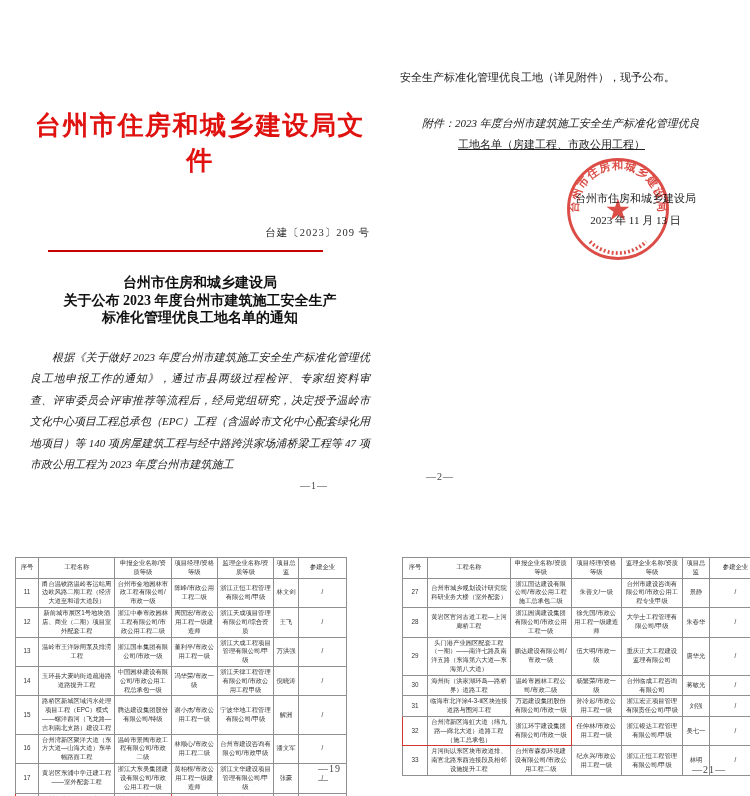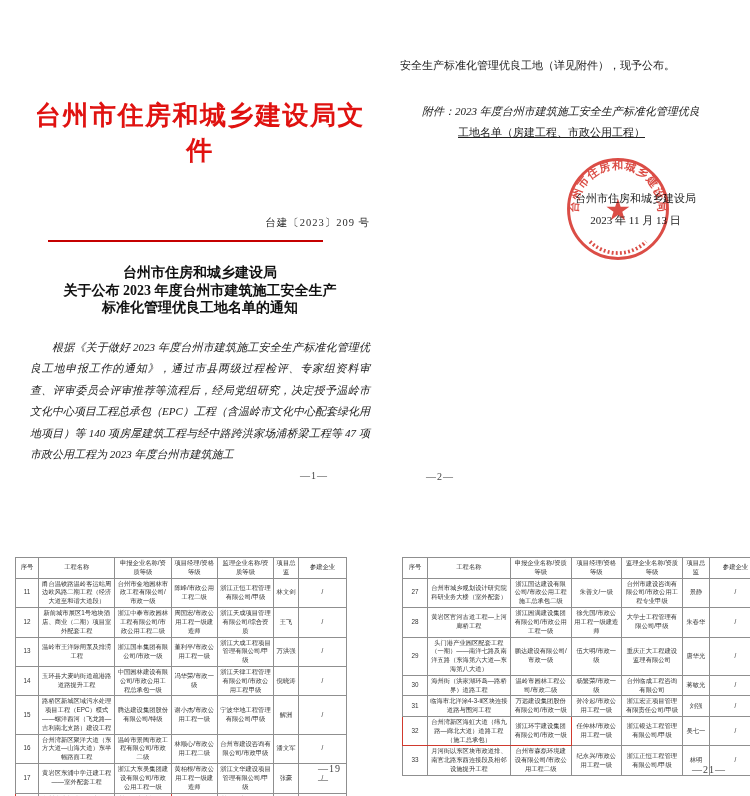--- a/index.html
+++ b/index.html
@@ -20,7 +20,7 @@
 
   
   #page2 { left:400px; top:55px; width:332px; height:430px; }
-  #page2 .body-text { margin-top:0; }
+  #page2 .body-text { margin-top:12px; }
   .attach { margin-top:24px; }
   .attach-l2 { padding-left:58px;text-decoration:underline; }
   .sign-block { position:absolute; right:36px; top:132px; text-align:center; font-size:11px; line-height:22px; color:#222; z-index:1; }

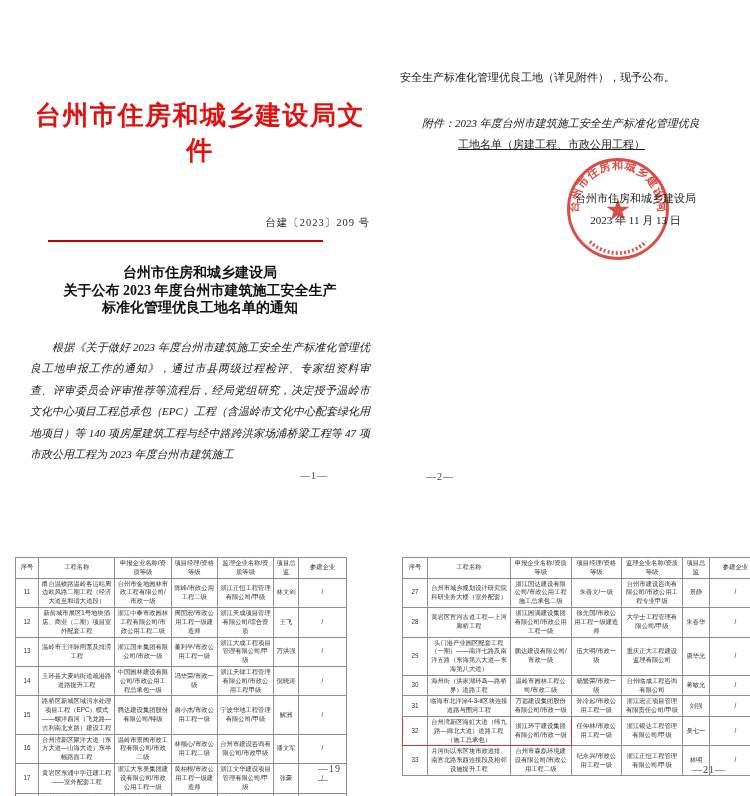--- a/index.html
+++ b/index.html
@@ -8,7 +8,7 @@
   .page { position:absolute; }
 
   
-  #page1 { left:30px; top:86px; width:340px; height:400px; }
+  #page1 { left:30px; top:96px; width:340px; height:400px; }
   .red-header { color:#e01210; font-size:26px; font-weight:bold; text-align:center; letter-spacing:1.5px; margin-top:12px; }
   .doc-number { text-align:right; font-size:10.5px; color:#2a2a2a; margin-top:48px; letter-spacing:1px; }
   .red-rule { height:2px; background:#c50000; width:275px; margin:10px auto 0 18px; }

